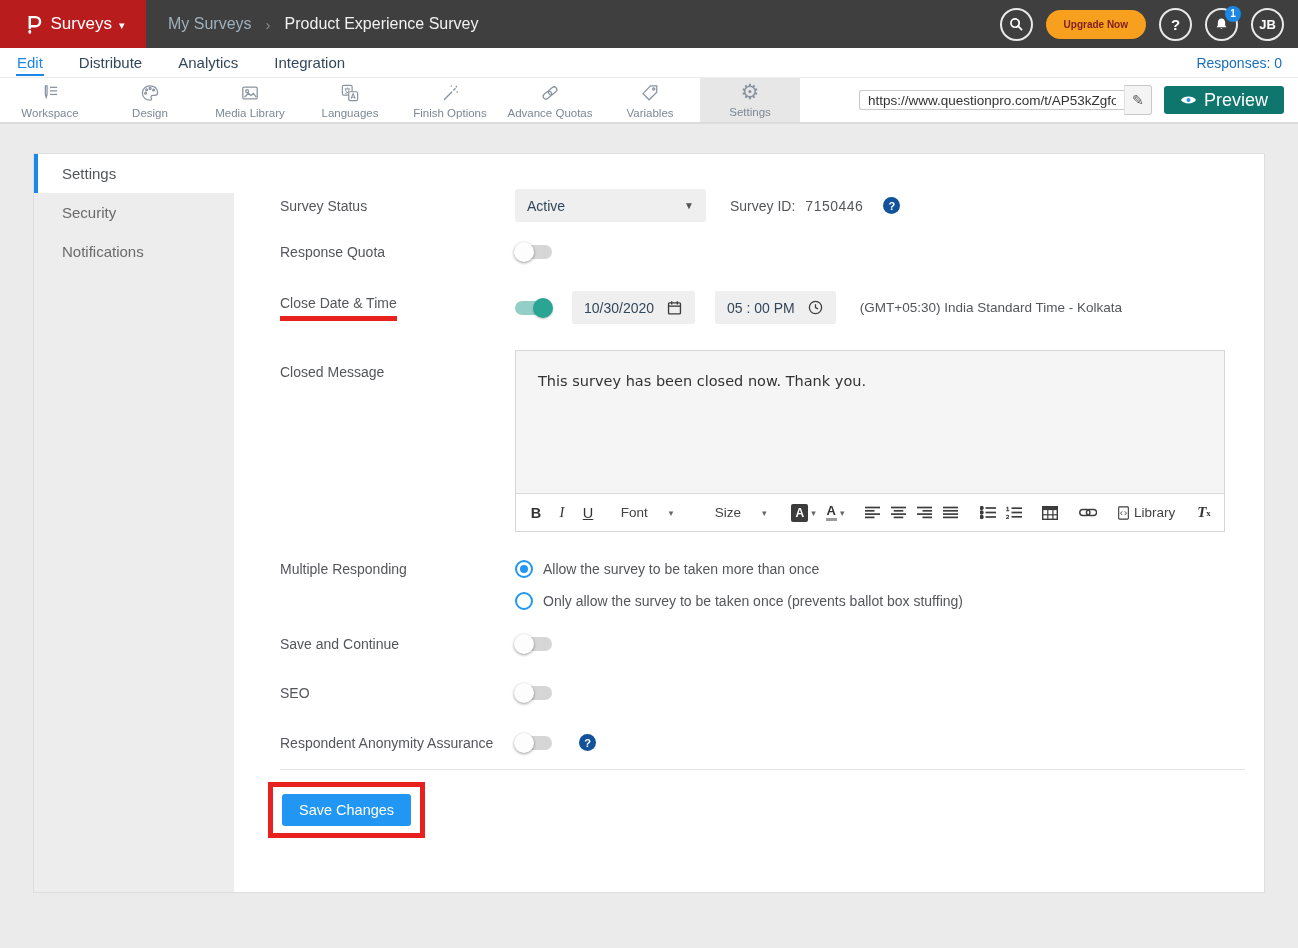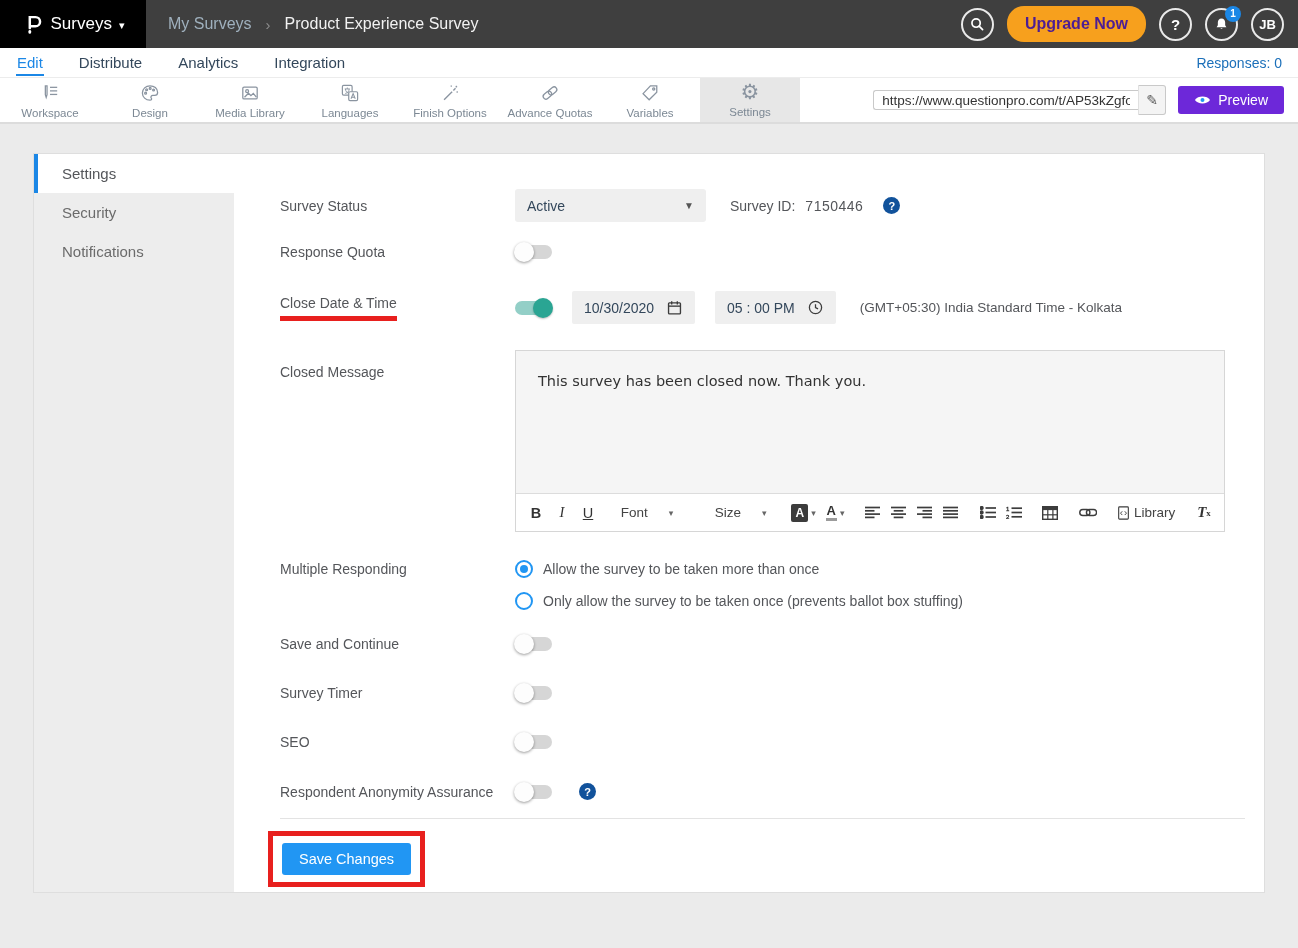--- a/index.html
+++ b/index.html
@@ -8,7 +8,7 @@
 
   
   .topbar { height:48px; background:#3f3f3f; display:flex; align-items:center; }
-  .brand { width:146px; height:48px; background:#000000; display:flex; align-items:center; justify-content:center; gap:7px; cursor:pointer; }
+  .brand { width:146px; height:48px; background:#b91c1c; display:flex; align-items:center; justify-content:center; gap:7px; cursor:pointer; }
   .brand-name { color:#fff; font-size:17px; }
   .brand-caret { color:#fff; font-size:11px; margin-top:2px; }
   .breadcrumb { display:flex; align-items:center; gap:14px; margin-left:22px; flex:1; }

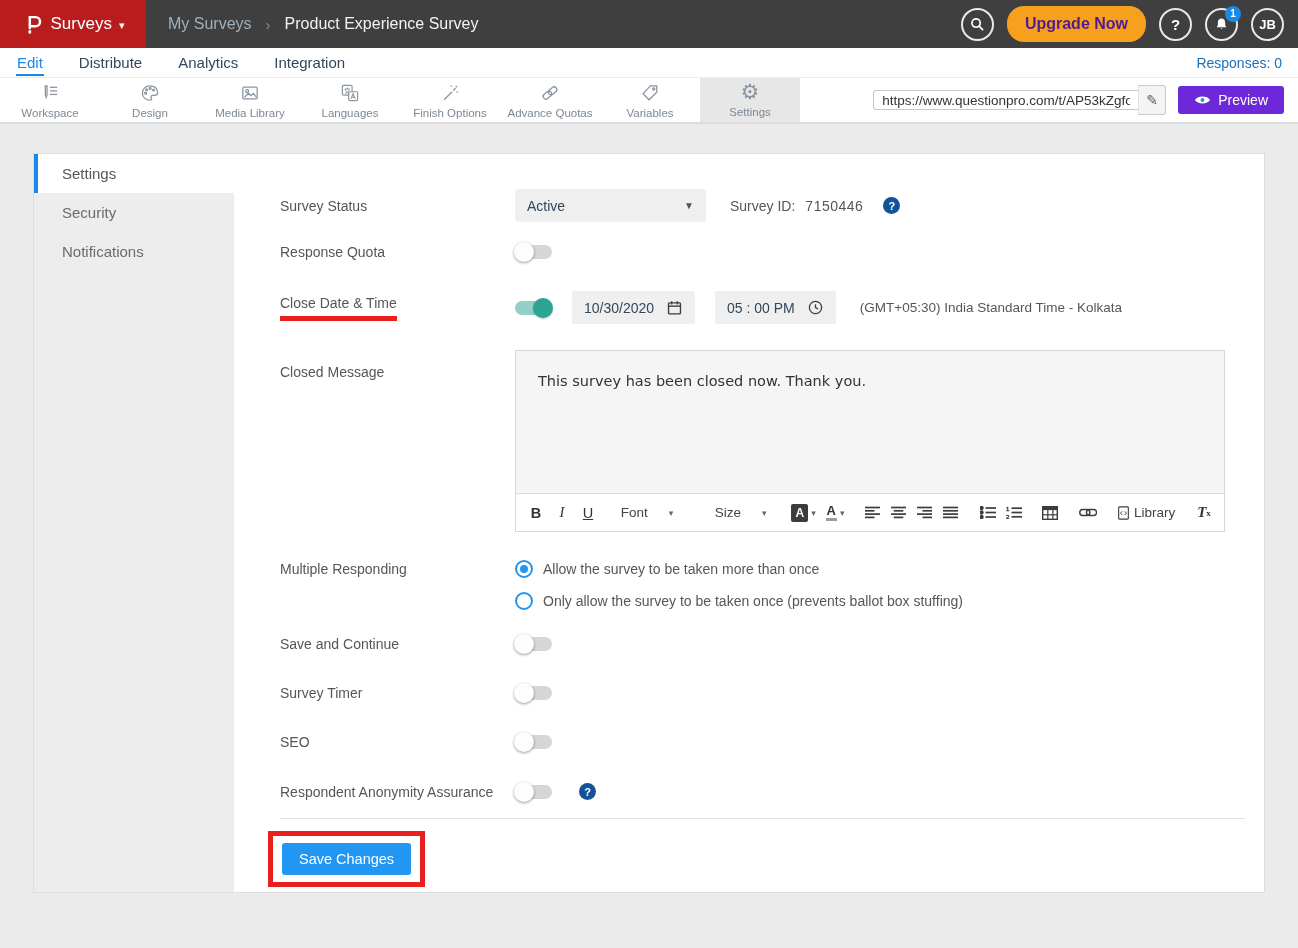--- a/index.html
+++ b/index.html
@@ -17,7 +17,7 @@
   .crumb-title { color:#f2f2f2; font-size:16px; }
   .topbar-right { display:flex; align-items:center; gap:13px; padding-right:14px; }
   .circle-btn { width:33px; height:33px; border:2px solid #e9e9e9; border-radius:50%; display:flex; align-items:center; justify-content:center; color:#fff; font-size:15px; font-weight:bold; cursor:pointer; position:relative; background:transparent; }
-  .upgrade-btn { background:#f7a01d; color:#4c1d95; font-weight:bold; font-size:16px; border:none; border-radius:17px; padding:9px 18px; cursor:pointer; }
+  .upgrade-btn { background:#f7a01d; color:#7f1d1d; font-weight:bold; font-size:10px; border:none; border-radius:17px; padding:9px 18px; cursor:pointer; }
   .badge { position:absolute; top:-4px; right:-5px; width:16px; height:16px; background:#1b87e6; border-radius:50%; color:#fff; font-size:10px; font-weight:bold; display:flex; align-items:center; justify-content:center; }
 
   

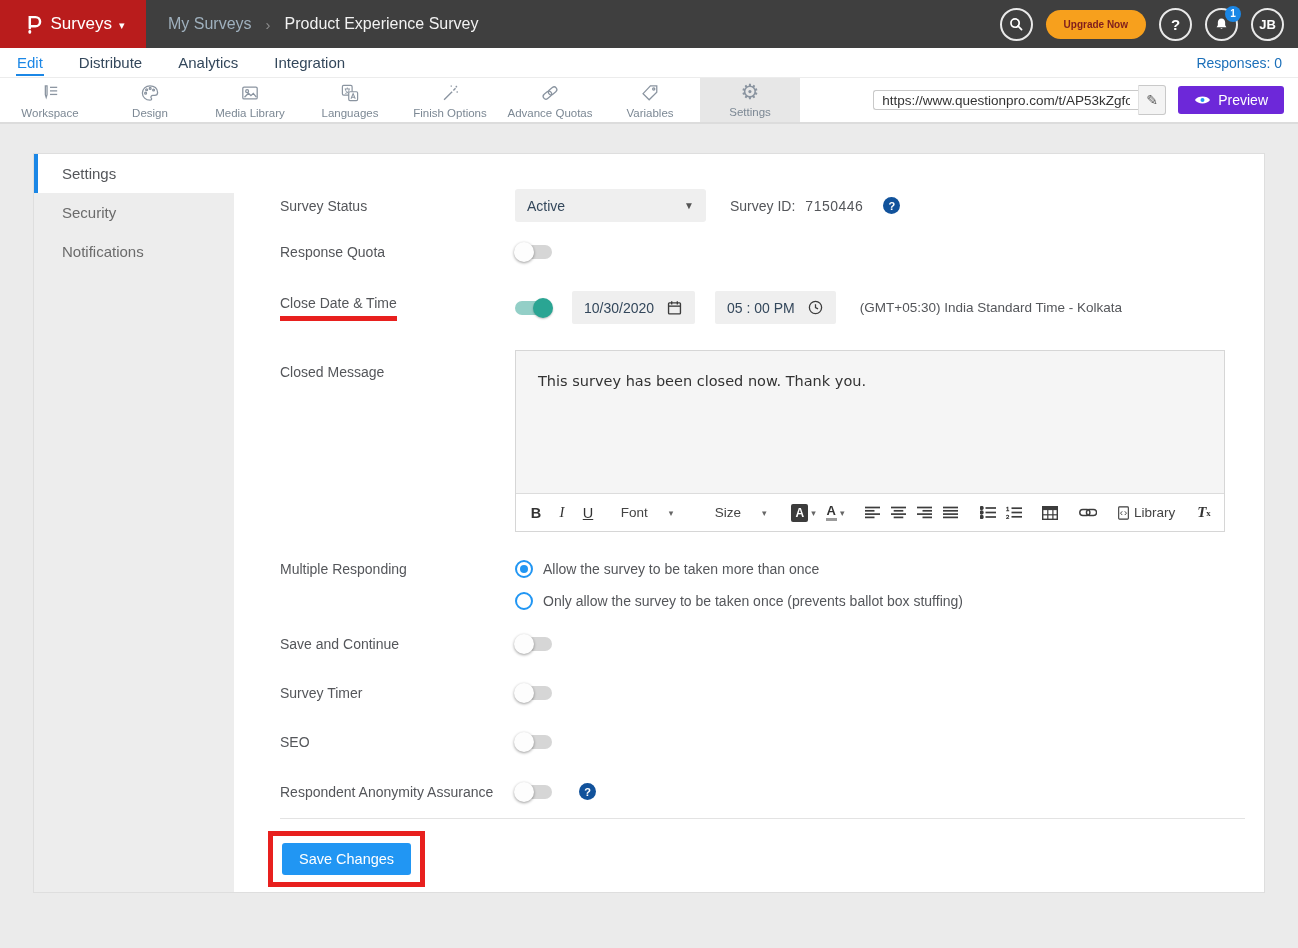--- a/index.html
+++ b/index.html
@@ -38,7 +38,7 @@
   .url-wrap { display:flex; align-items:center; margin:8px 0; }
   .url-input { width:265px; height:20px; border:1px solid #c9c9c9; border-radius:3px 0 0 3px; border-right:none; background:#fff; font-size:13.5px; color:#333; padding:0 8px; font-family:"Liberation Sans", sans-serif; }
   .url-edit { width:28px; height:30px; border:1px solid #c9c9c9; border-left:1px solid #e0e0e0; background:#f4f4f4; border-radius:0 3px 3px 0; display:flex; align-items:center; justify-content:center; font-size:14px; color:#555; cursor:pointer; }
-  .preview-btn { margin:8px 14px 8px 12px; background:#6d28d9; color:#fff; border:none; border-radius:3px; font-size:14px; padding:6px 16px; display:flex; align-items:center; gap:7px; cursor:pointer; }
+  .preview-btn { margin:8px 14px 8px 12px; background:#0f766e; color:#fff; border:none; border-radius:3px; font-size:18px; padding:6px 16px; display:flex; align-items:center; gap:7px; cursor:pointer; }
 
   
   .main { padding:29px 33px 0; }

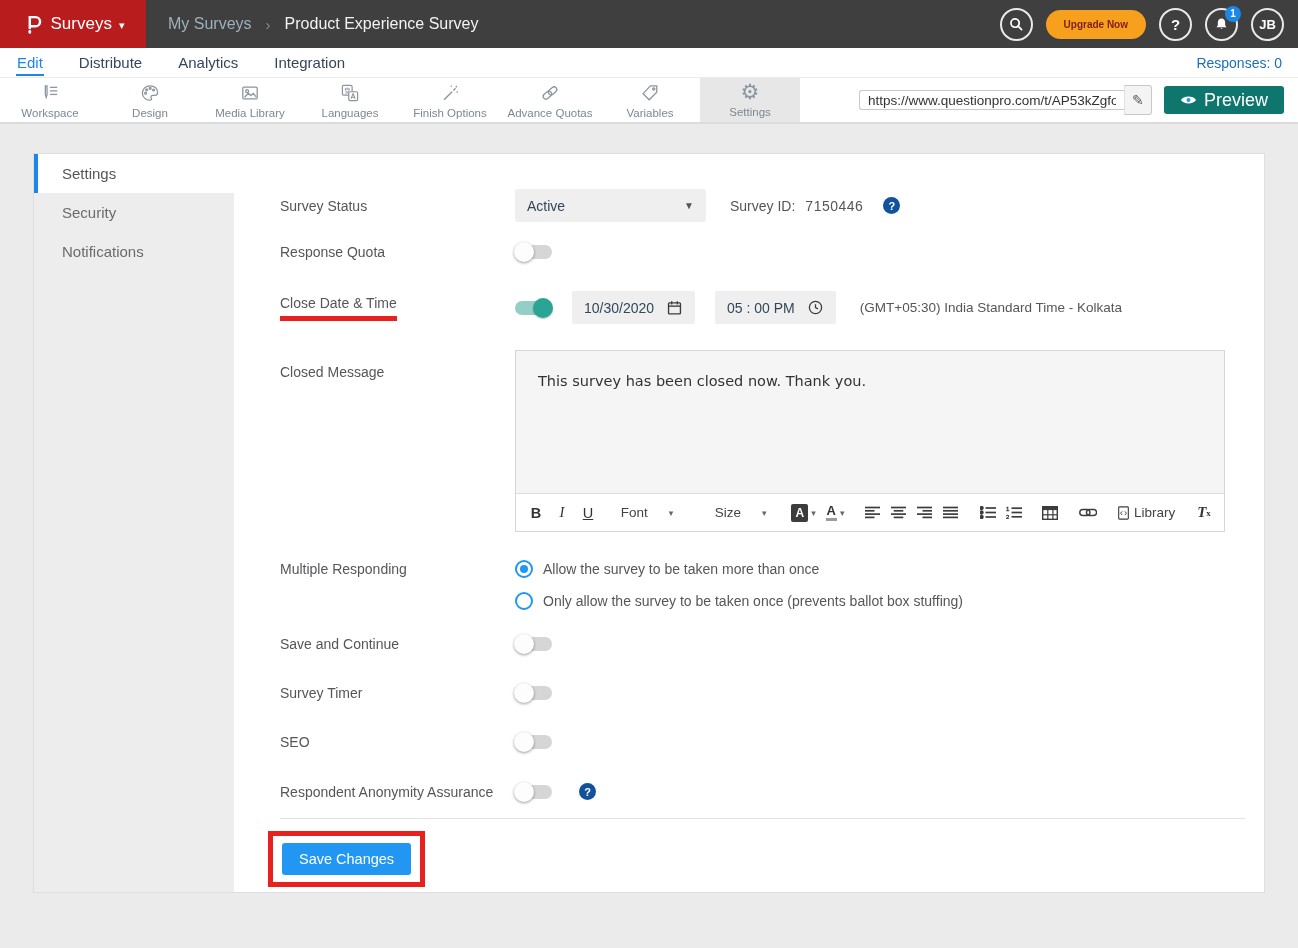--- a/index.html
+++ b/index.html
@@ -454,14 +454,6 @@
         </div>
       </div>
 
-      <div class="frow mb32">
-        <span class="flabel">Survey Timer</span>
-        <div class="fctrl">
-          <div class="toggle">
-              <span class="knob"></span>
-            </div>
-        </div>
-      </div>
 
       <div class="frow mb32">
         <span class="flabel">SEO</span>

